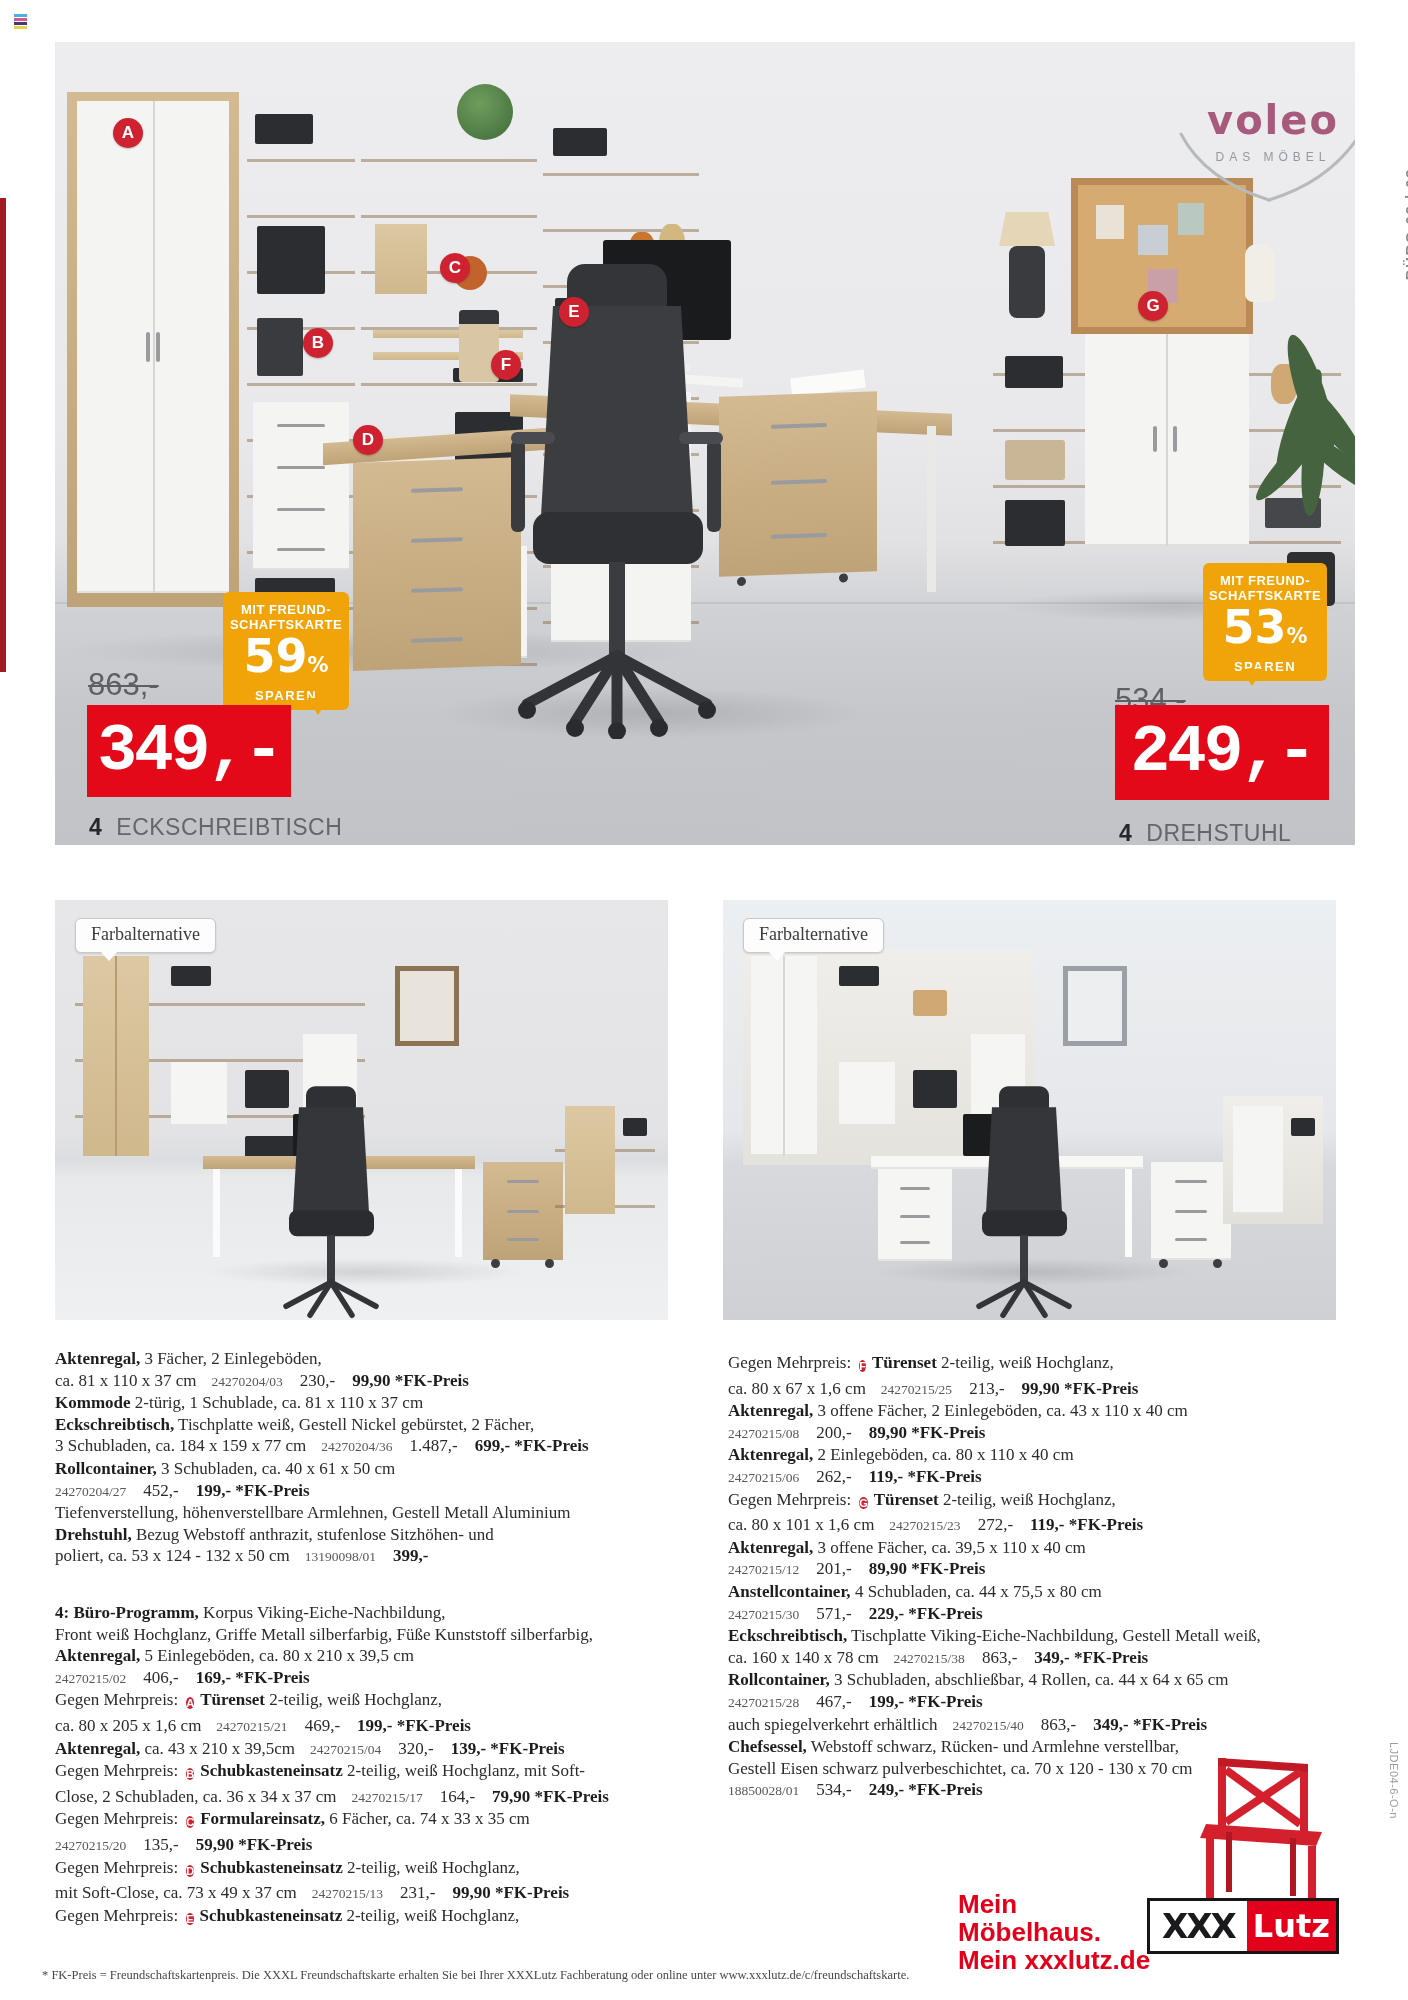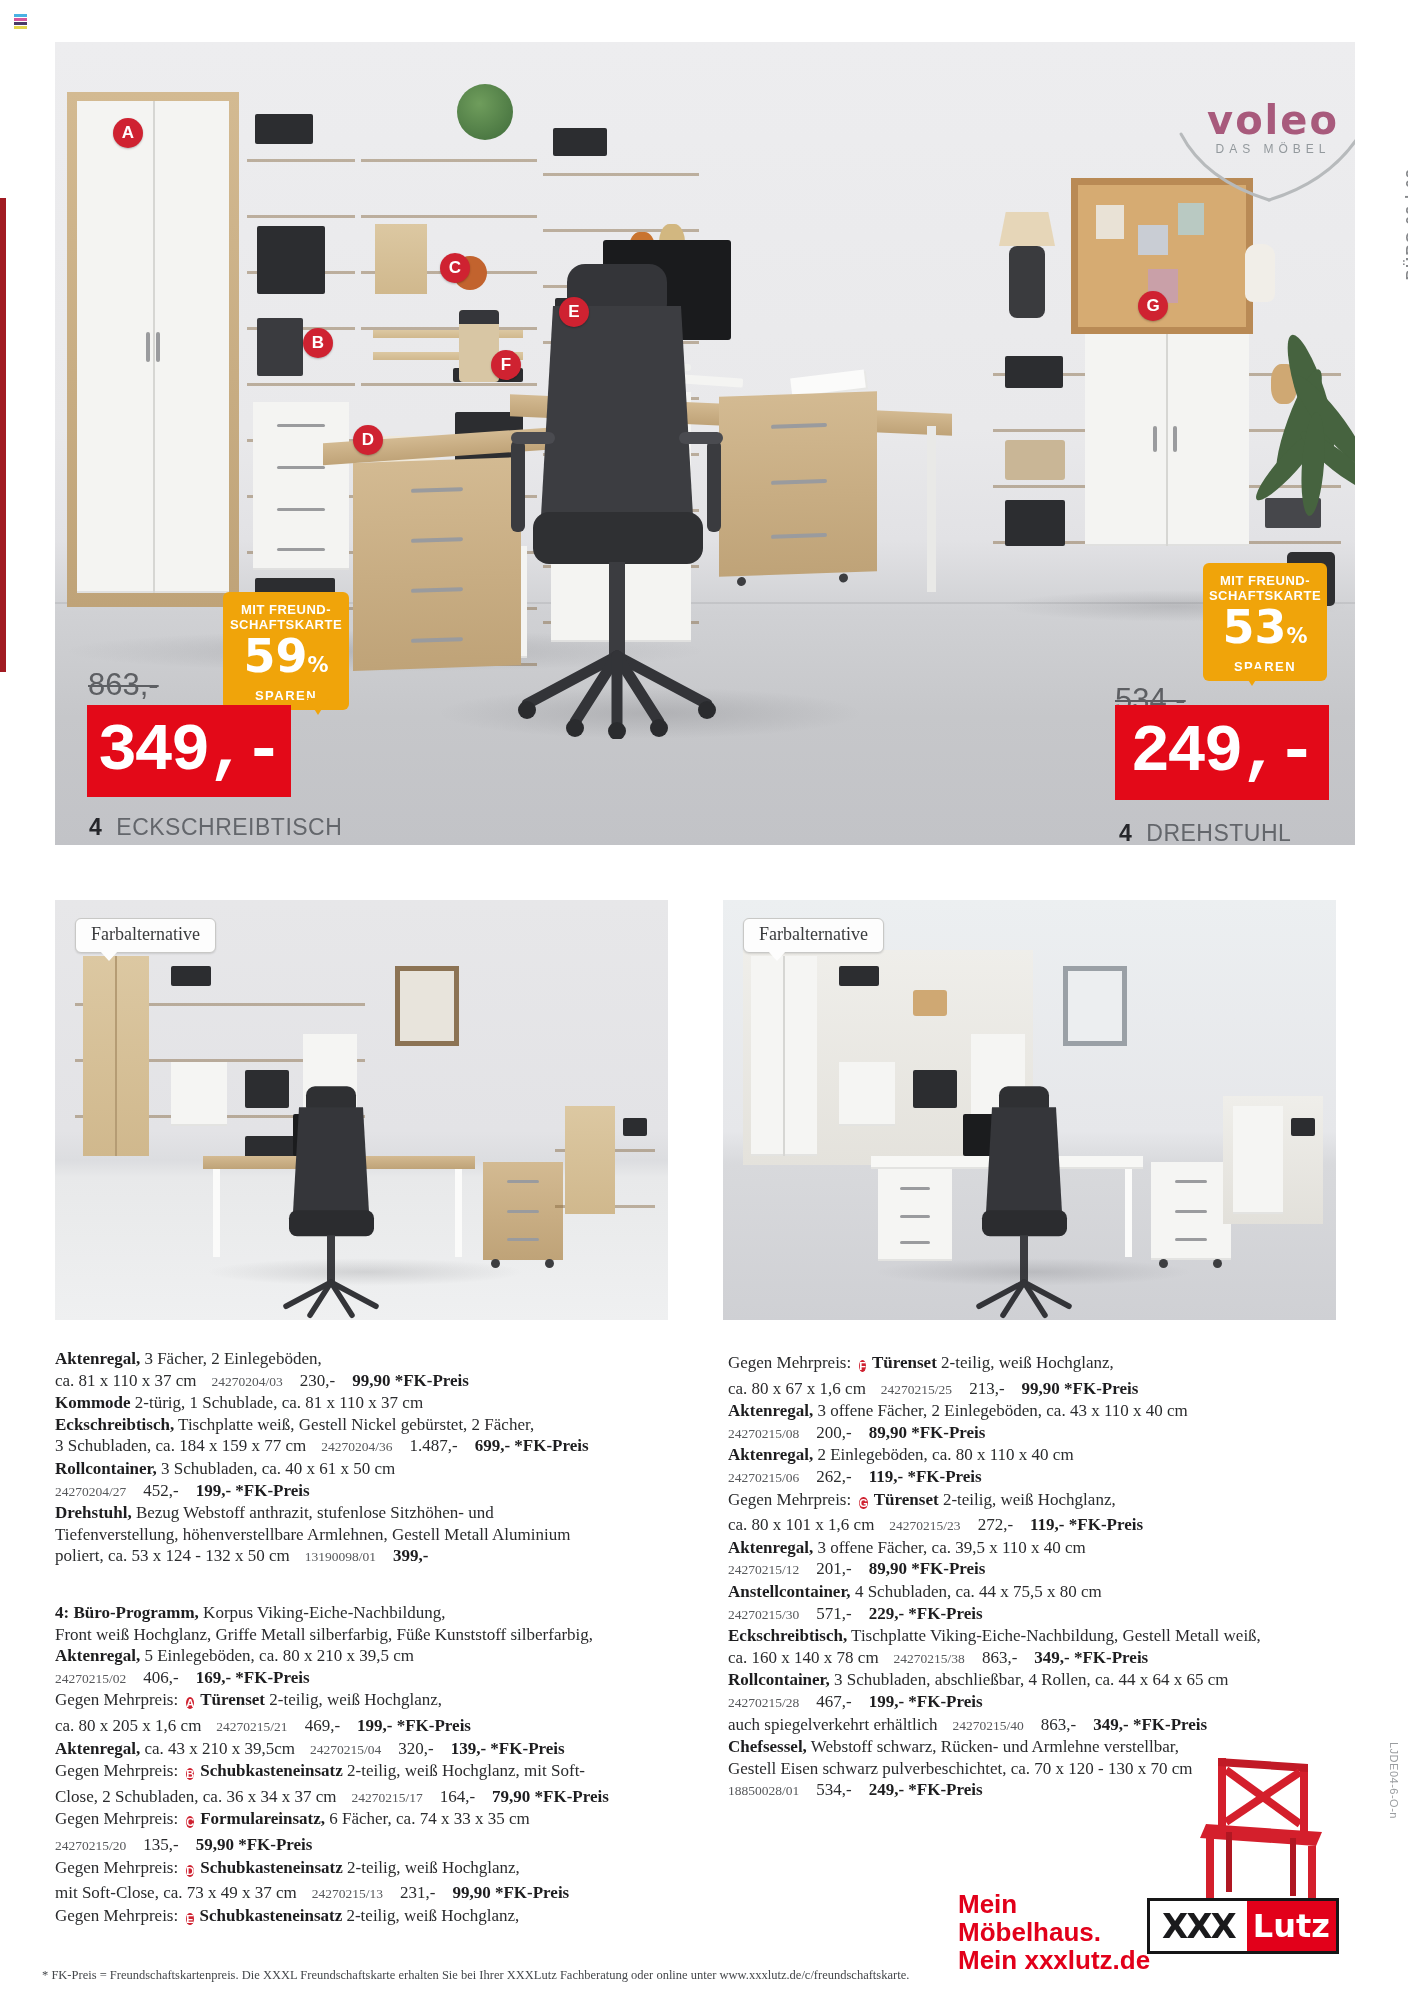--- a/index.html
+++ b/index.html
@@ -34,7 +34,7 @@
   
   .voleo{left:1118px;top:40px;width:200px;height:130px;text-align:center;}
   .voleo .vl-name{font-family:"DejaVu Sans",sans-serif;font-size:40px;font-weight:600;color:#a85a7c;letter-spacing:2px;line-height:40px;margin-top:18px;}
-  .voleo .vl-tag{font-family:"Liberation Sans",sans-serif;font-size:12px;color:#93999d;letter-spacing:5px;margin-top:2px;}
+  .voleo .vl-tag{font-family:"Liberation Sans",sans-serif;font-size:12px;color:#93999d;letter-spacing:5px;margin-top:10px;}
   .voleo svg{position:absolute;left:0;top:0;}
 
   

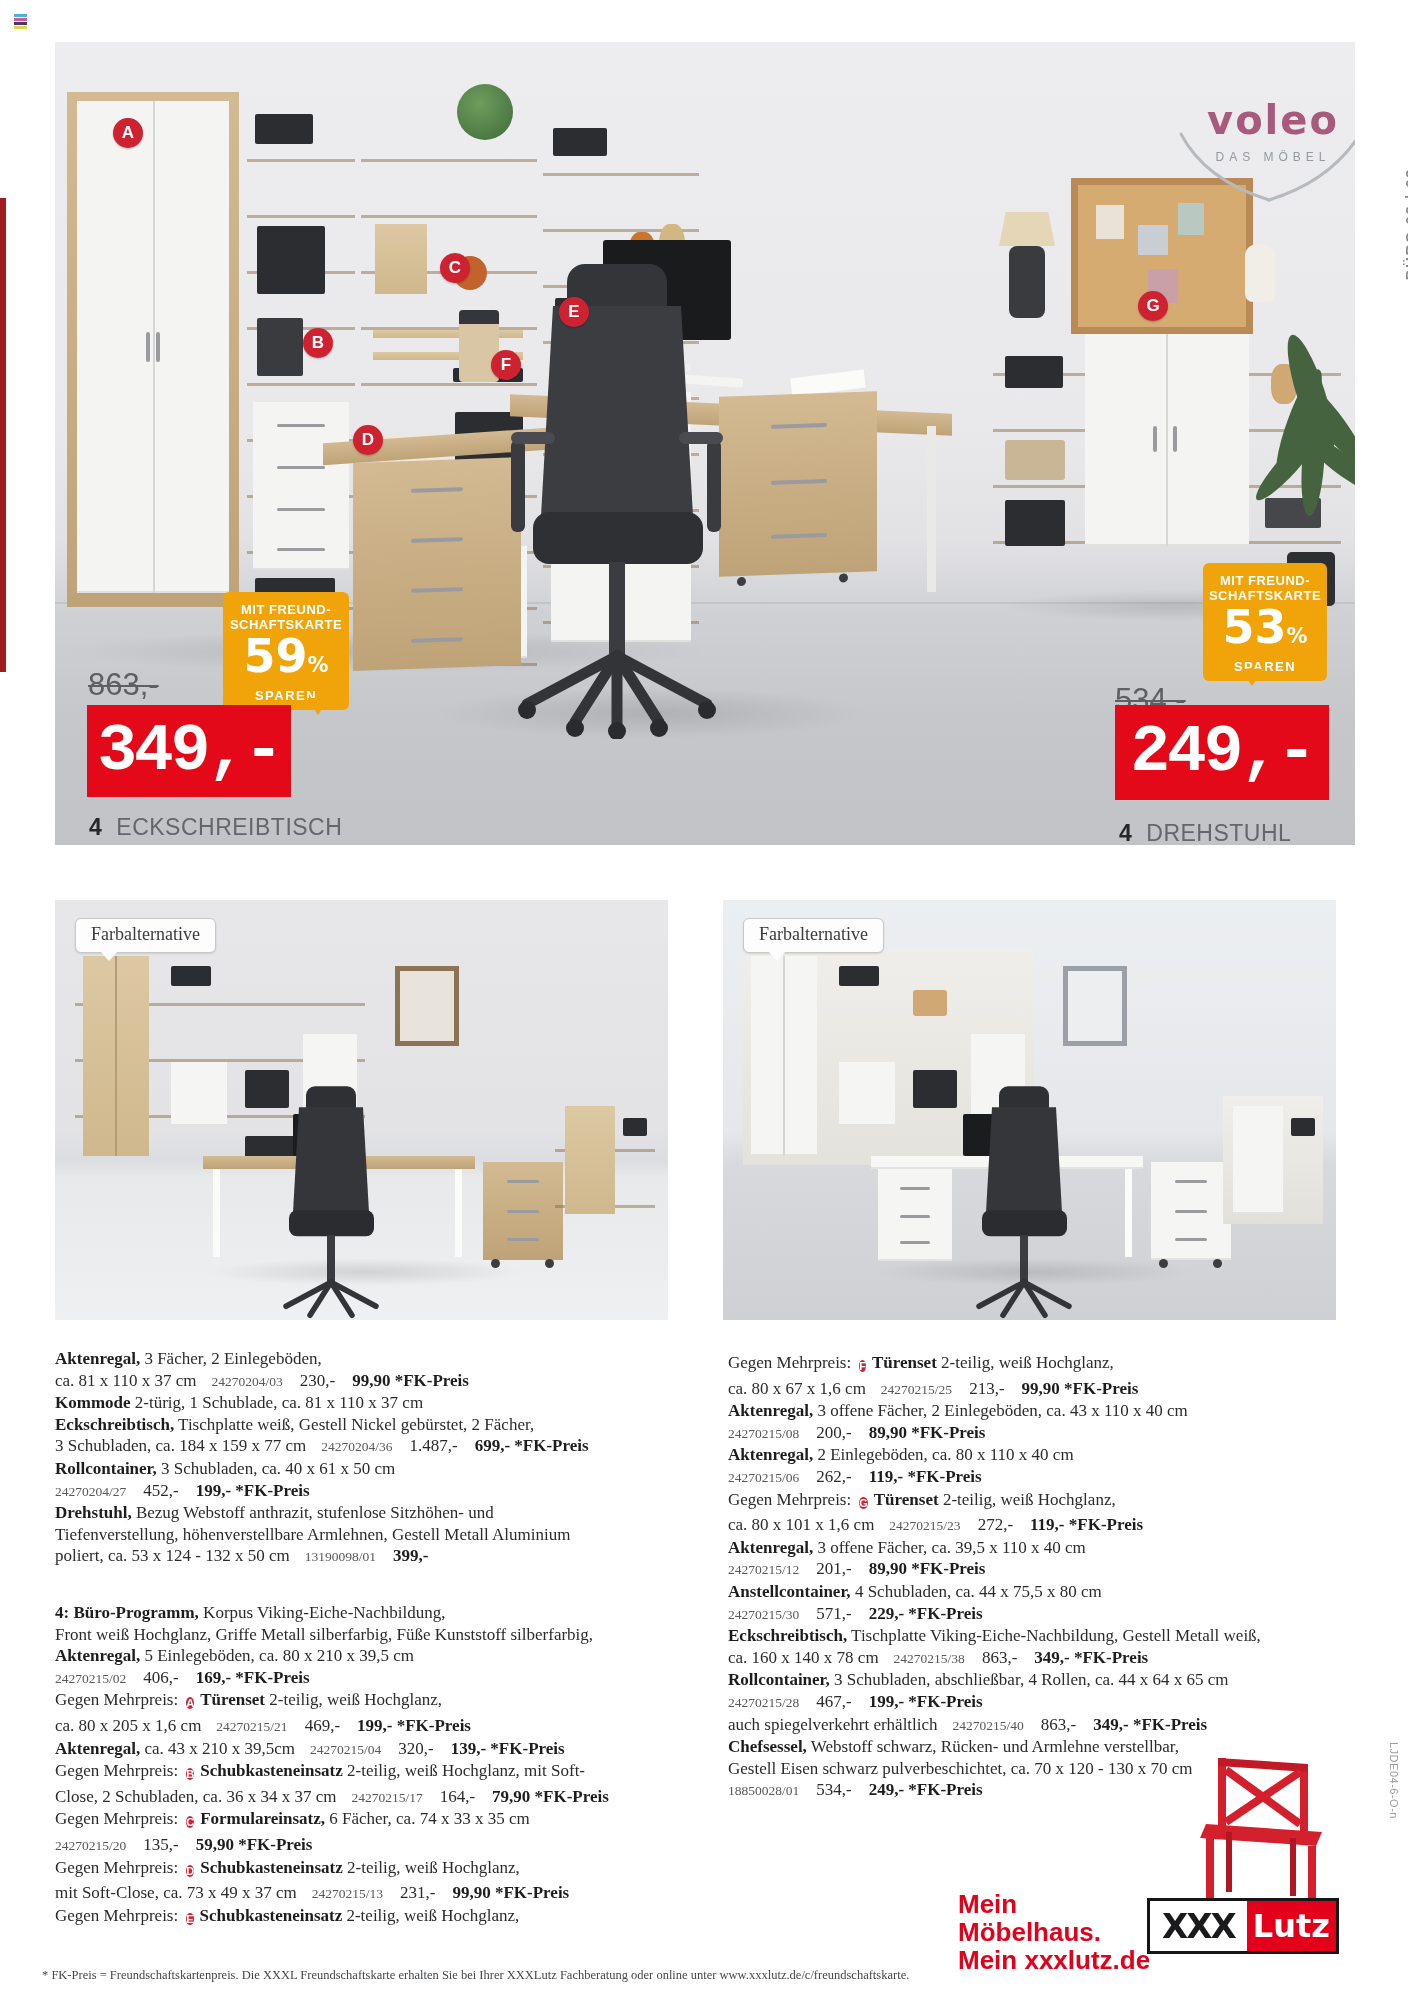--- a/index.html
+++ b/index.html
@@ -388,8 +388,8 @@
       <div class="tl"><span class="sg-n">3 Schubladen, ca. 184 x 159 x 77 cm</span><span class="sg-a">24270204/36</span><span class="sg-o">1.487,-</span><span class="sg-f">699,- *FK-Preis</span></div>
       <div class="tl"><span class="sg-b">Rollcontainer,</span><span class="sg-n"> 3 Schubladen, ca. 40 x 61 x 50 cm</span></div>
       <div class="tl"><span class="sg-a">24270204/27</span><span class="sg-o">452,-</span><span class="sg-f">199,- *FK-Preis</span></div>
+      <div class="tl"><span class="sg-n">Tiefenverstellung, höhenverstellbare Armlehnen, Gestell Metall Aluminium</span></div>
       <div class="tl"><span class="sg-b">Drehstuhl,</span><span class="sg-n"> Bezug Webstoff anthrazit, stufenlose Sitzhöhen- und</span></div>
-      <div class="tl"><span class="sg-n">Tiefenverstellung, höhenverstellbare Armlehnen, Gestell Metall Aluminium</span></div>
       <div class="tl"><span class="sg-n">poliert, ca. 53 x 124 - 132 x 50 cm</span><span class="sg-a">13190098/01</span><span class="sg-f">399,-</span></div>
     </div>
   <div class="abs listing" id="list-left-b" style="left:55px;top:1602px;width:660px;">

